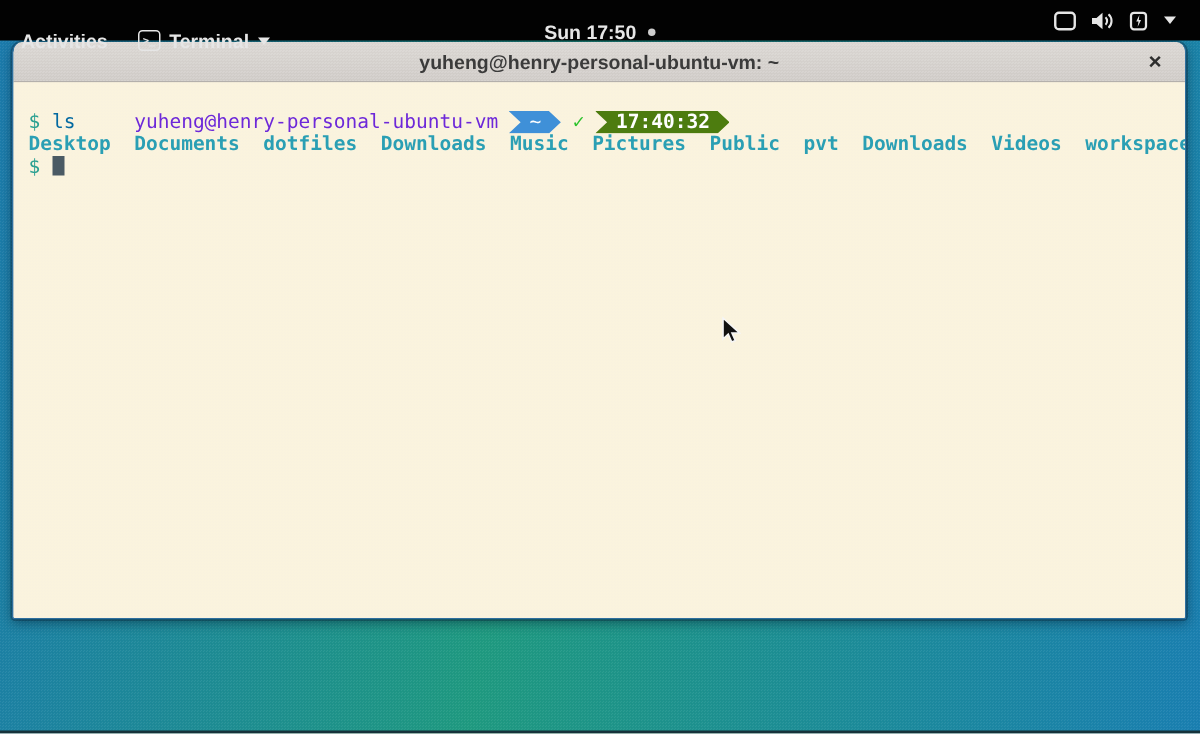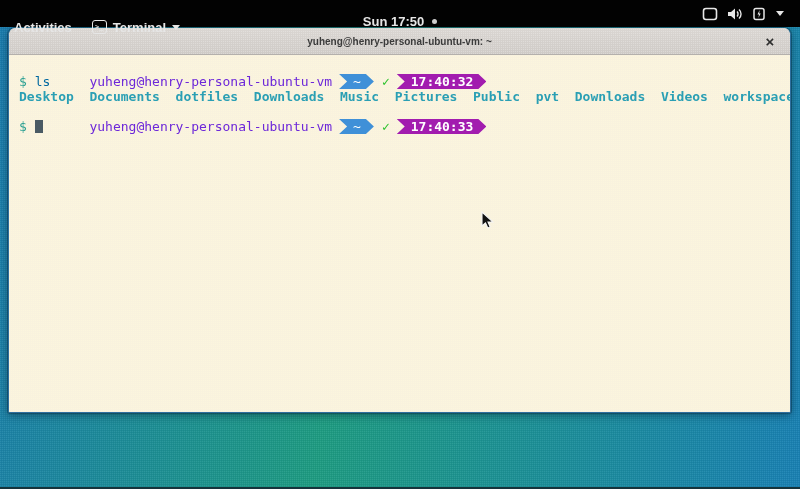--- a/index.html
+++ b/index.html
@@ -59,7 +59,7 @@
   .titlebar::before { content:""; position:absolute; inset:0; pointer-events:none;
     background-image:linear-gradient(45deg, rgba(255,255,255,.25) 25%, transparent 25%, transparent 75%, rgba(255,255,255,.25) 75%);
     background-size:2px 2px; }
-  .title { font-size:10px; font-weight:bold; color:#3b3b3b; position:relative; }
+  .title { font-size:13px; font-weight:bold; color:#3b3b3b; position:relative; }
   .close {
     position:absolute; right:8px; top:2px; width:24px; height:23px;
     background:none; border:none; color:#2e2e2e; font-size:15px; font-weight:bold;

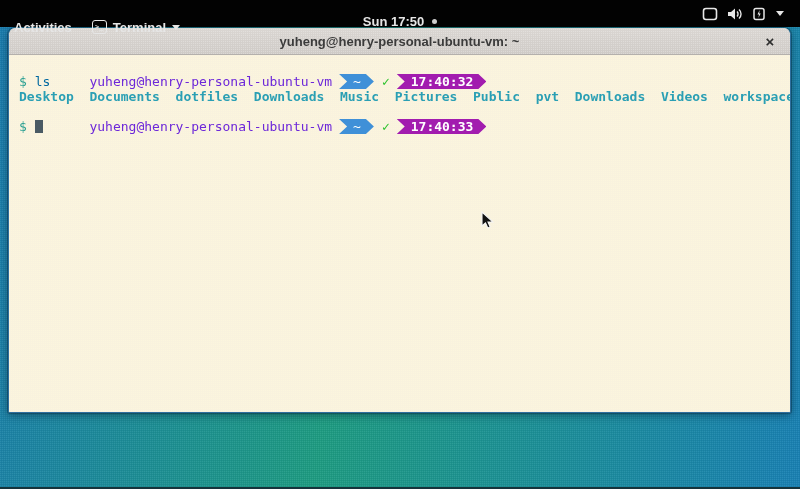--- a/index.html
+++ b/index.html
@@ -81,7 +81,7 @@
     padding:0 13px 0 14px; vertical-align:top; margin-left:7px;
     clip-path:polygon(0 0, calc(100% - 8px) 0, 100% 50%, calc(100% - 8px) 100%, 0 100%, 8px 50%); }
   .seg.blue { background:#3f90d8; }
-  .seg.dark { background:#a21caf; font-weight:bold; }
+  .seg.dark { background:#4d7c0f; font-weight:bold; }
   .check { color:#2cc22c; font-weight:bold; margin-left:8px; }
   .dollar { color:#2ba092; }
   .cmd { color:#0369a1; }

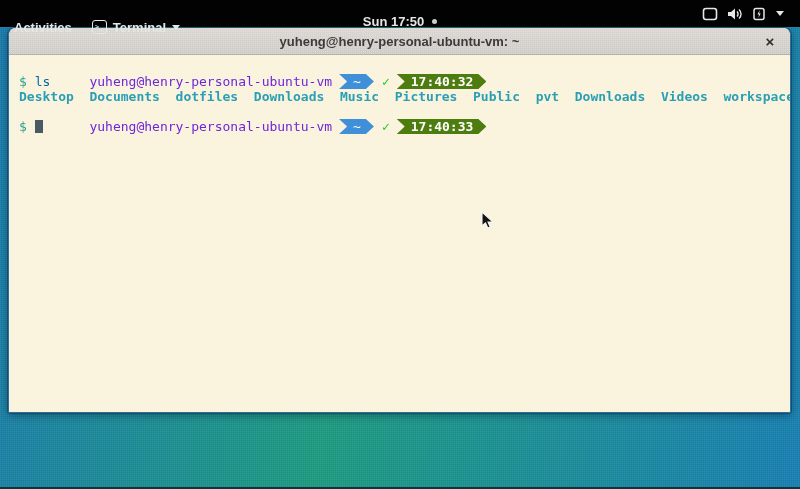--- a/index.html
+++ b/index.html
@@ -155,9 +155,6 @@
 
       <div class="line dirs" id="dirs"><span>Desktop</span>  <span>Documents</span>  <span>dotfiles</span>  <span>Downloads</span>  <span>Music</span>  <span>Pictures</span>  <span>Public</span>  <span>pvt</span>  <span>Downloads</span>  <span>Videos</span>  <span>workspace</span></div>
 
-      <div class="line">
-        <span class="host"> yuheng@henry-personal-ubuntu-vm</span><span class="seg blue"><span>~</span></span><span class="check">✓</span><span class="seg dark"><span>17:40:33</span></span>
-      </div>
 
       <div class="line"><span class="dollar">$</span> <span class="cursor-block"></span></div>
     </div>

